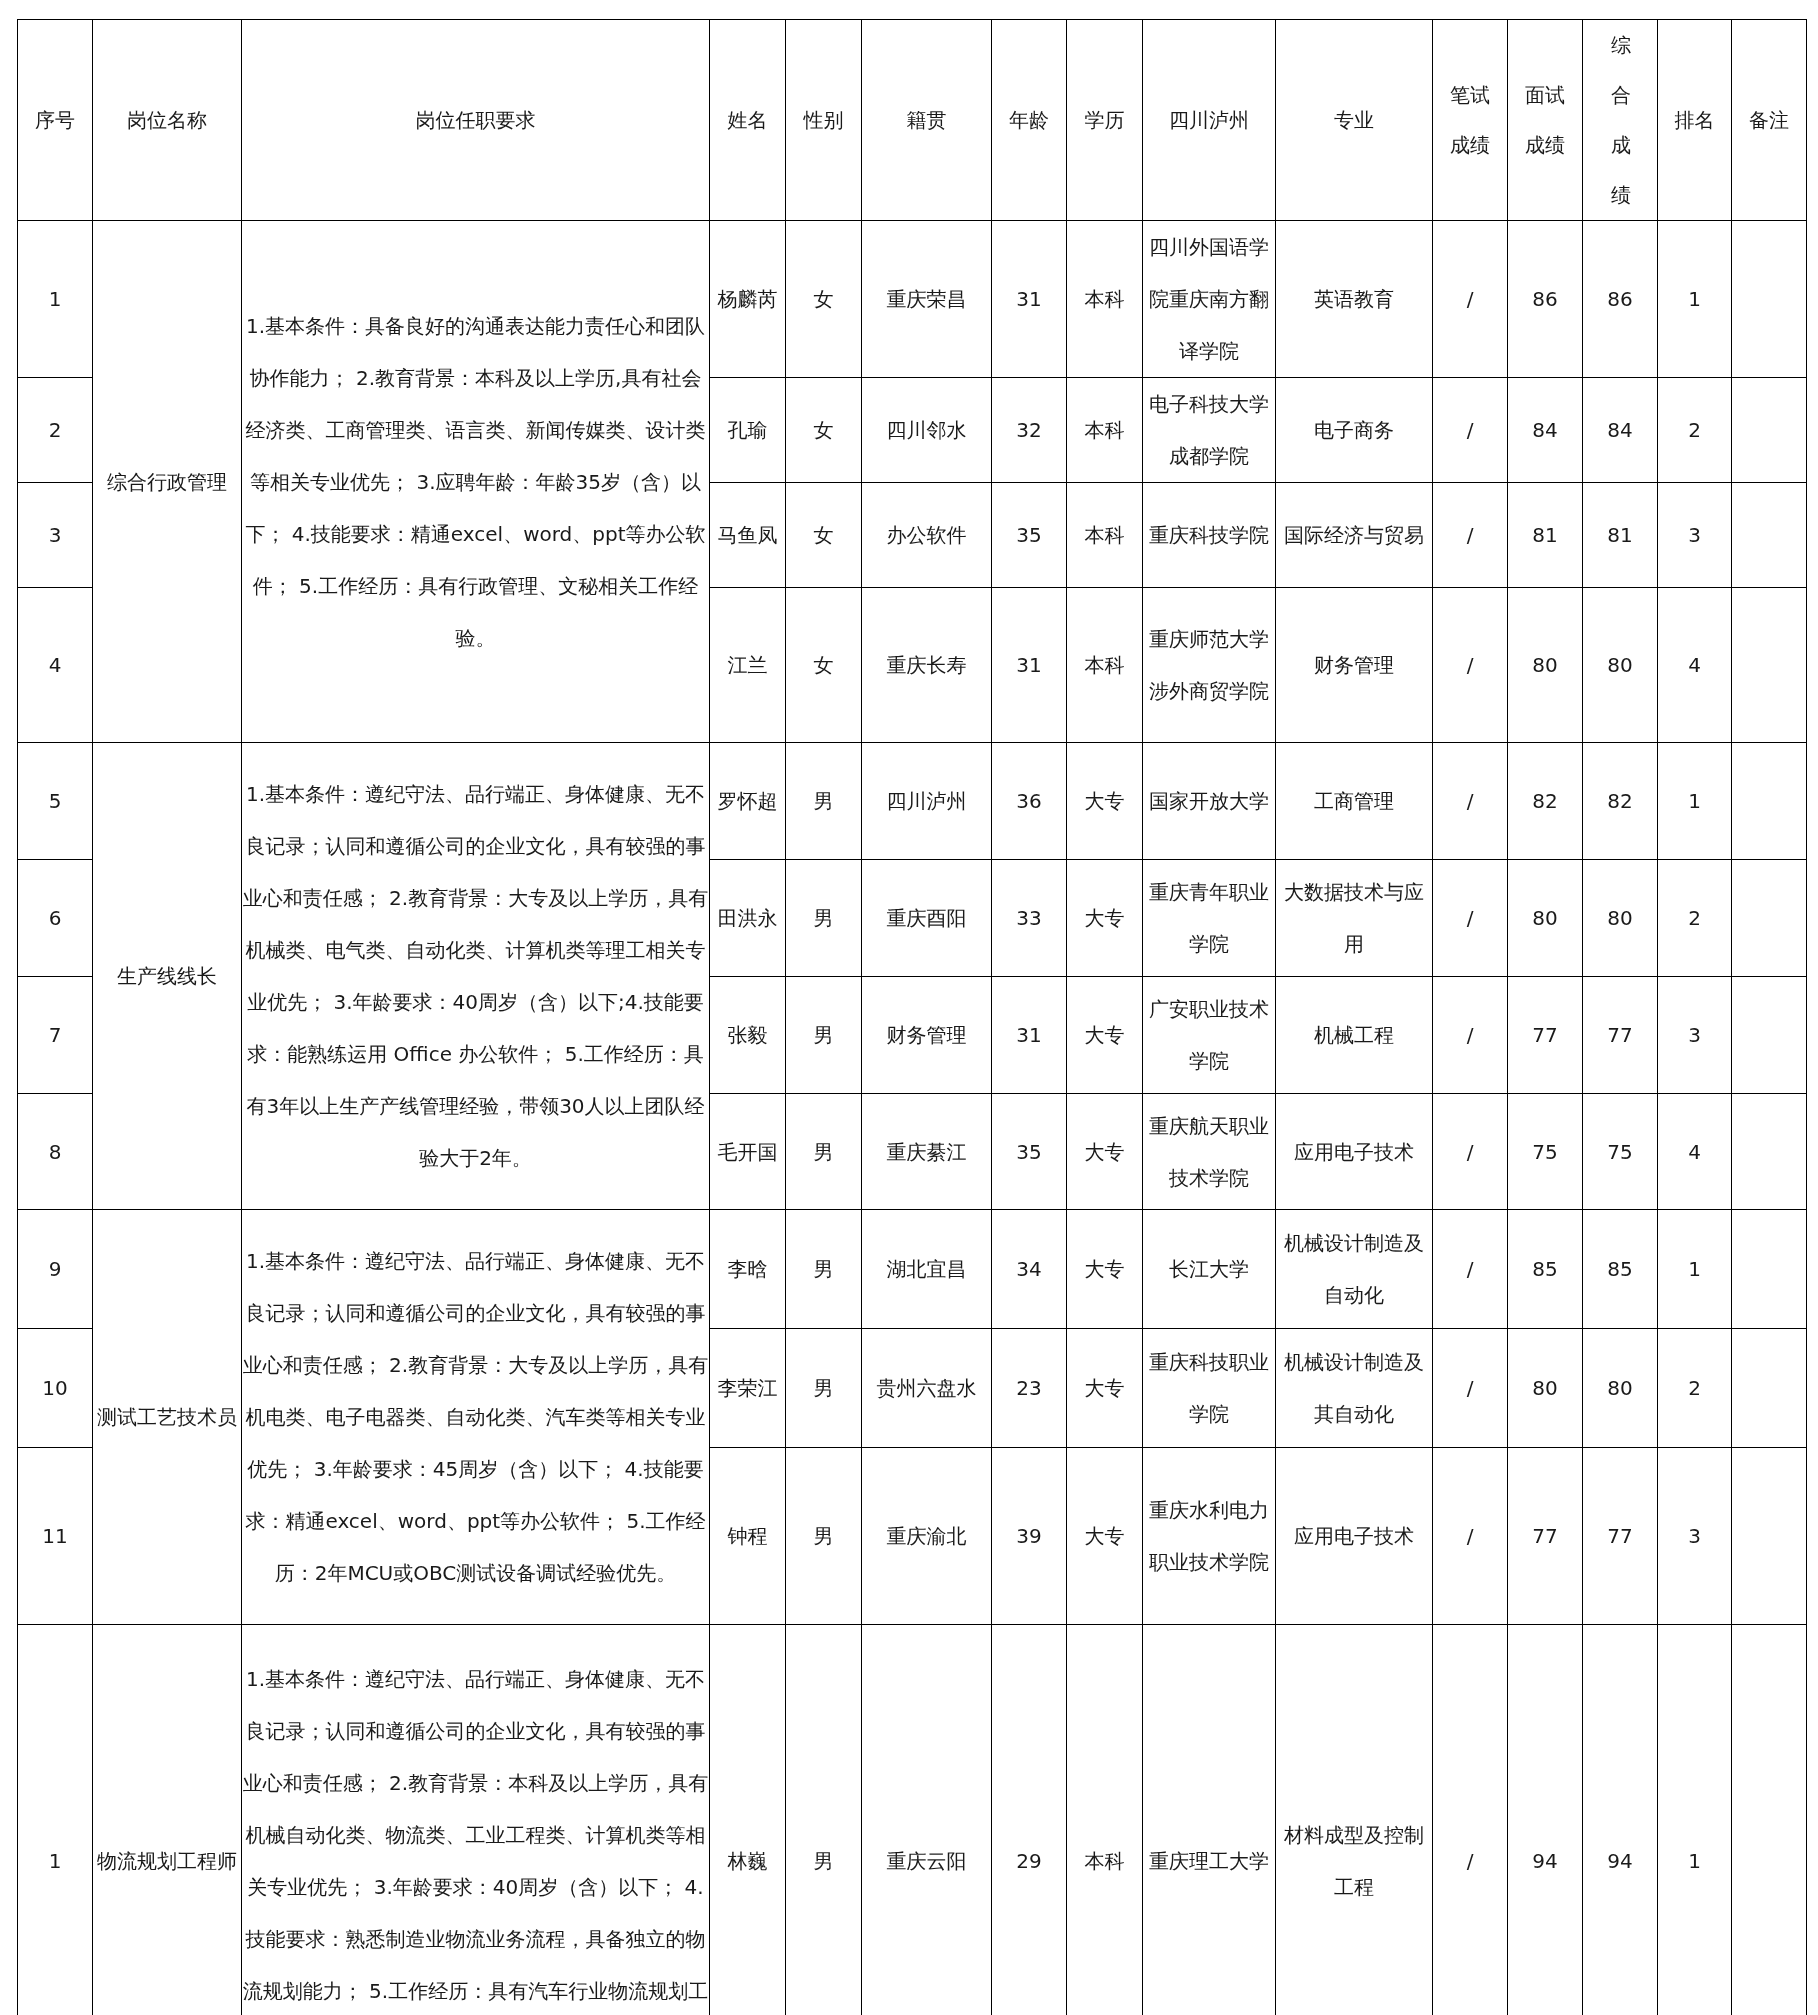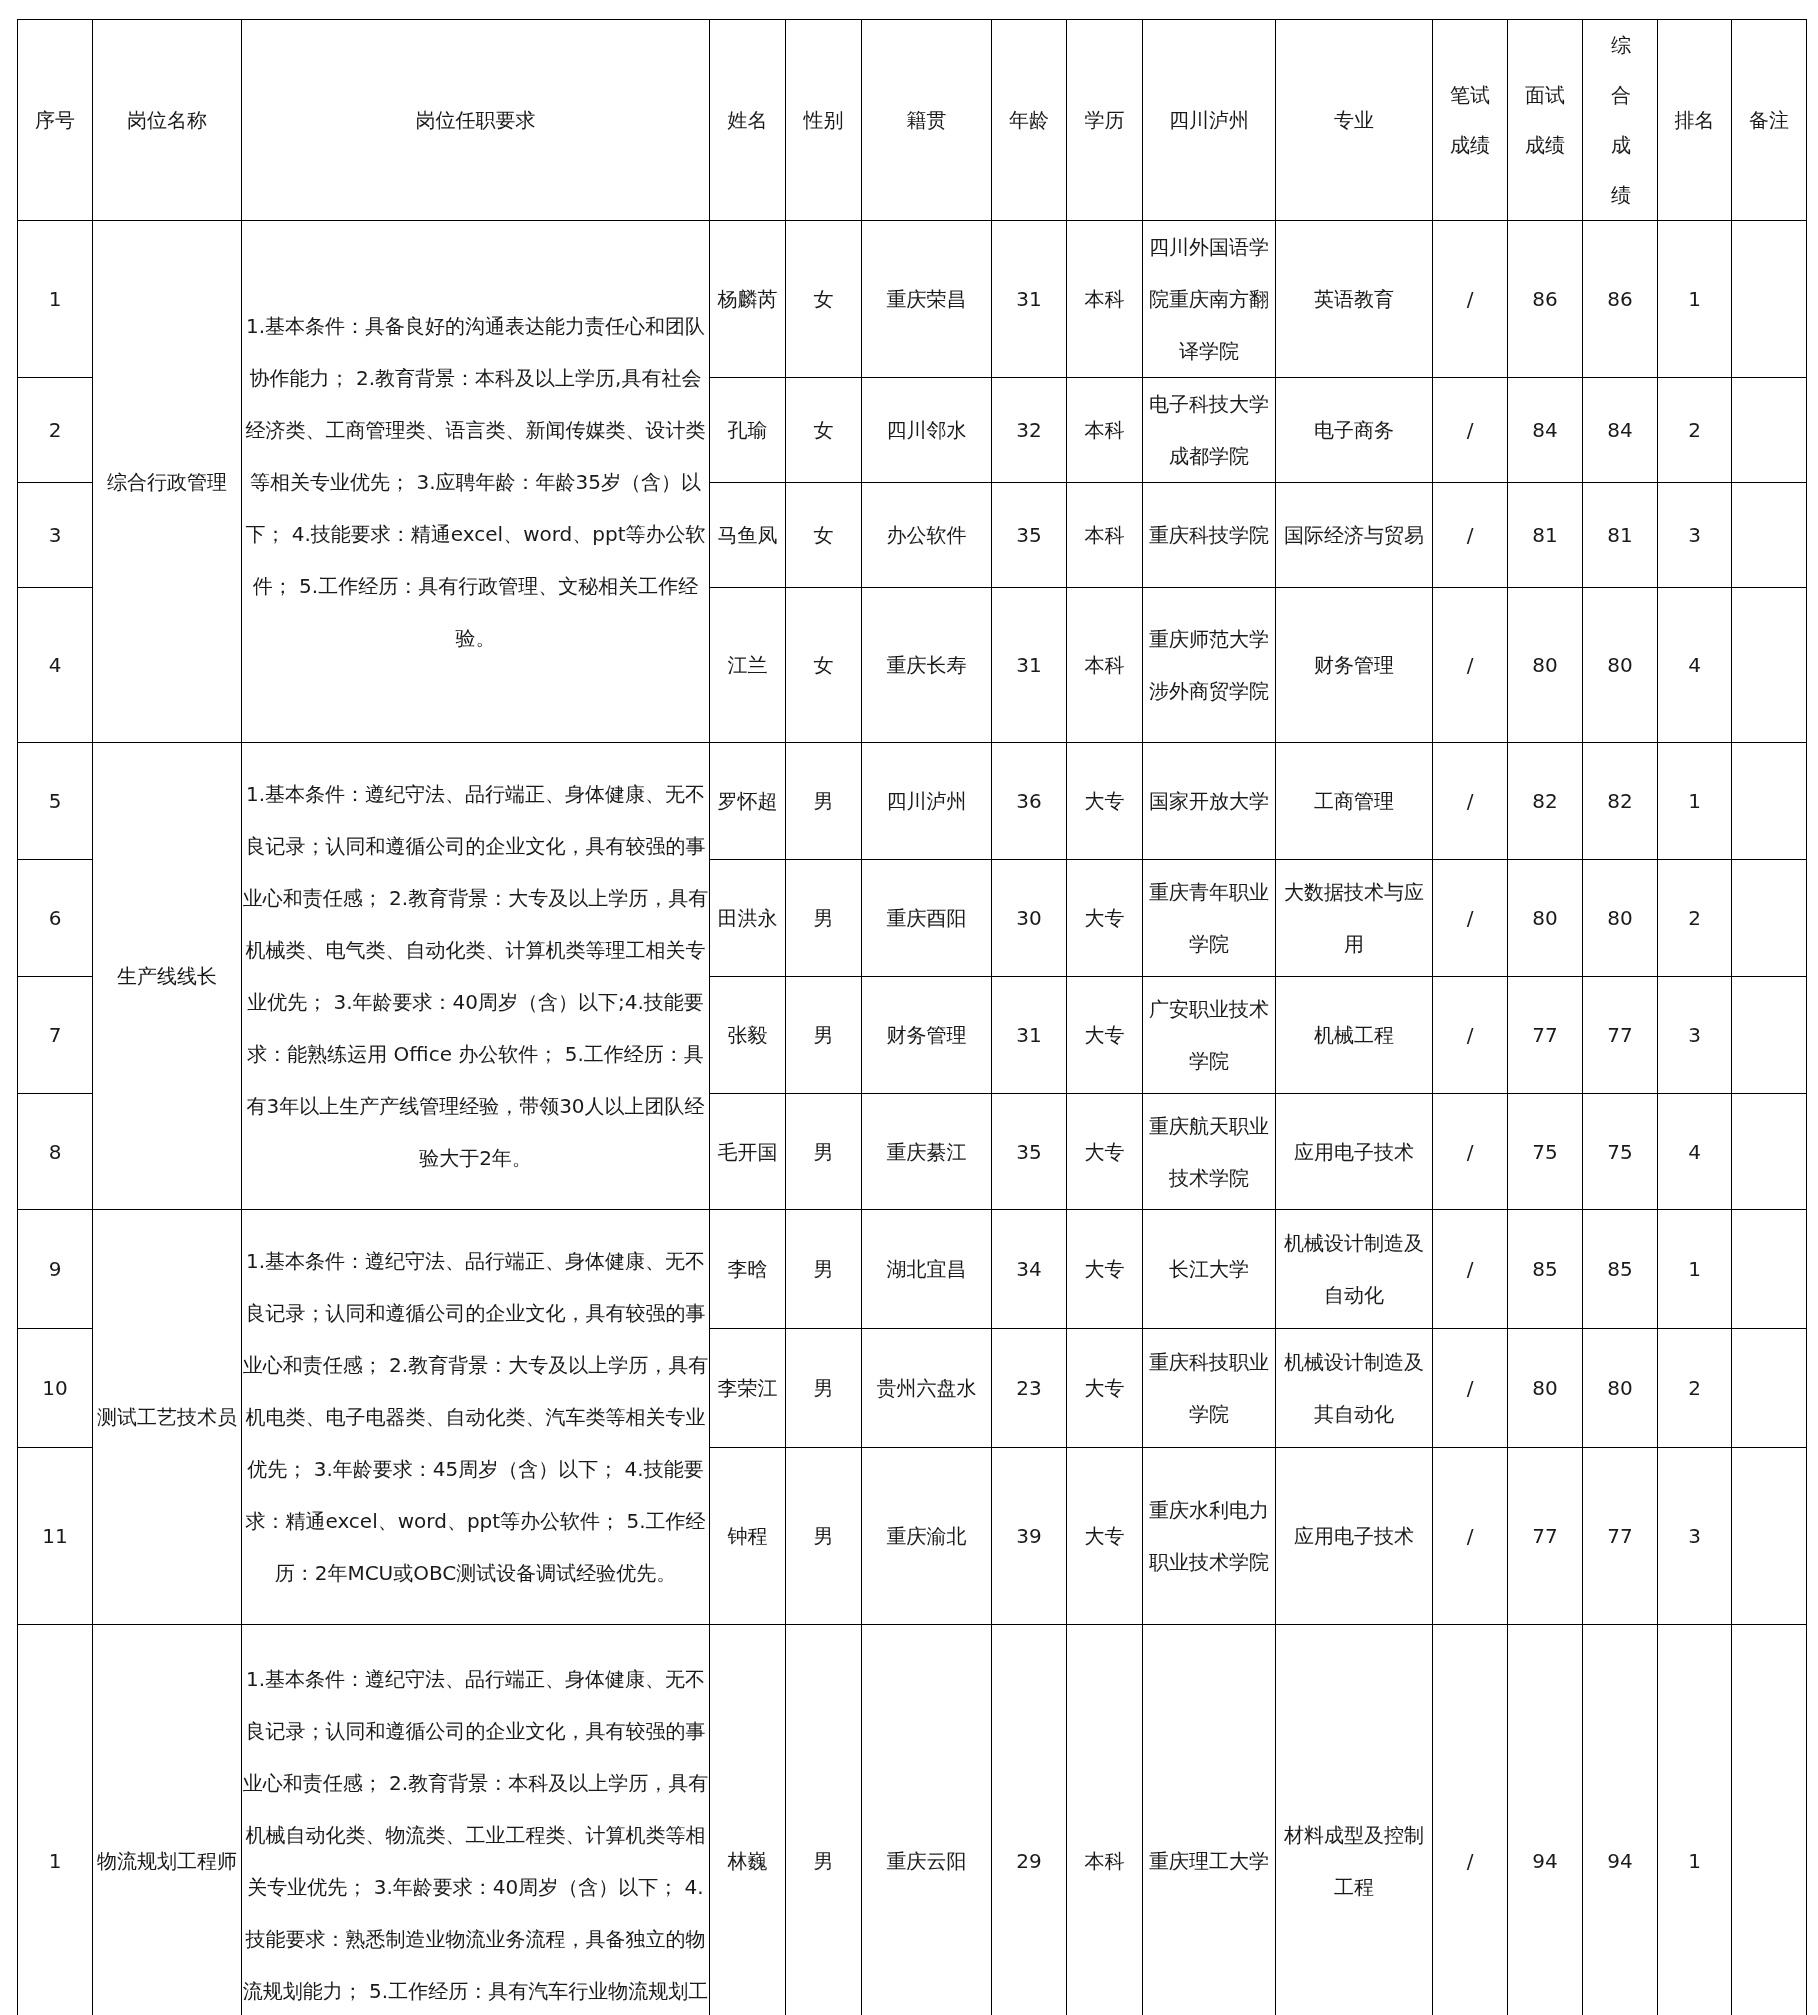--- a/index.html
+++ b/index.html
@@ -147,7 +147,7 @@
       <td class="wrap">田洪永</td>
       <td>男</td>
       <td class="wrap">重庆酉阳</td>
-      <td>30</td>
+      <td>33</td>
       <td>大专</td>
       <td class="wrap">重庆青年职业学院</td>
       <td class="wrap">大数据技术与应用</td>

